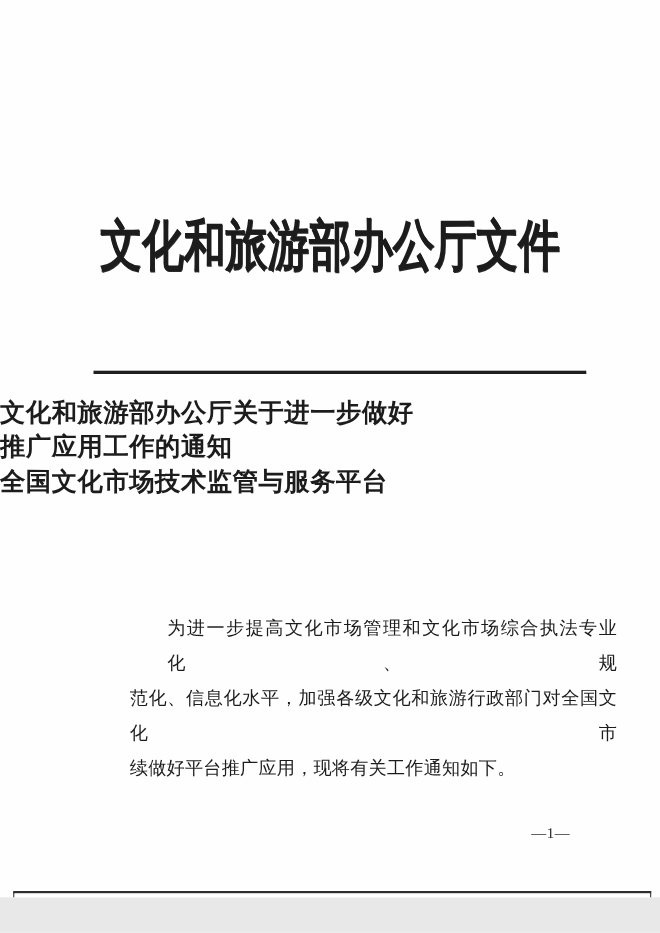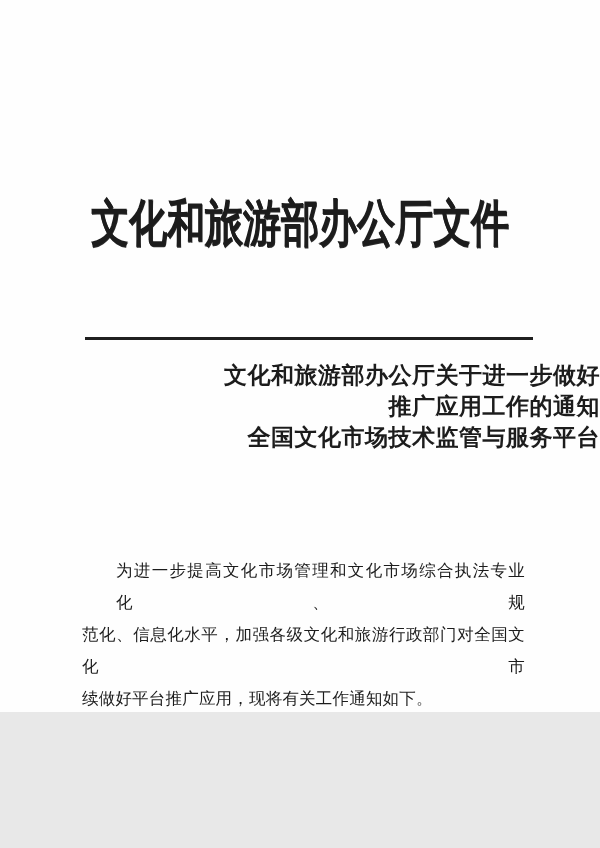--- a/index.html
+++ b/index.html
@@ -10,7 +10,7 @@
   .page {
     position: relative;
     width: 600px;
-    height: 712px;
+    height: 816px;
     margin: 0 auto;
     background: #fefefe;
     color: #1c1c1c;

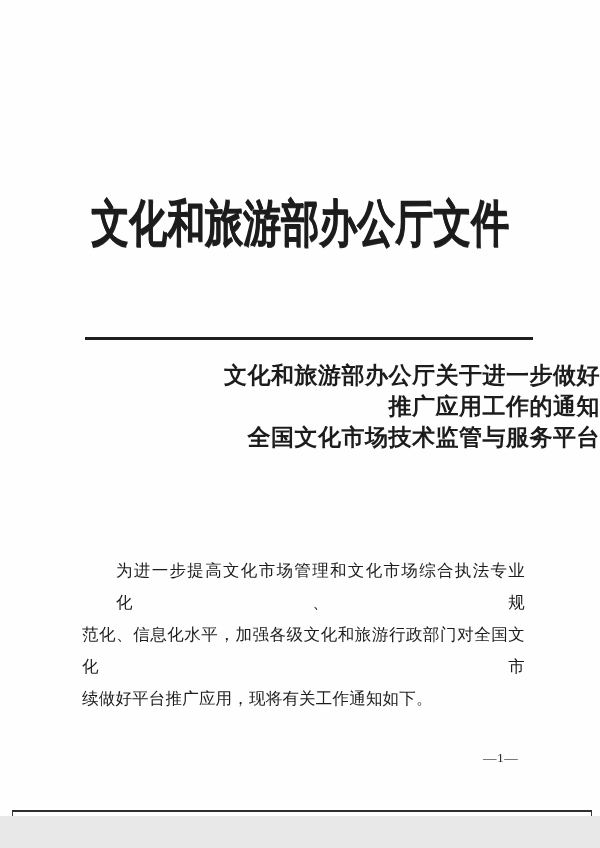--- a/index.html
+++ b/index.html
@@ -47,7 +47,7 @@
     top: 360px;
     left: 0;
     width: 100%;
-    text-align: right;
+    text-align: left;
     font-size: 23px;
     font-weight: 700;
     line-height: 31px;

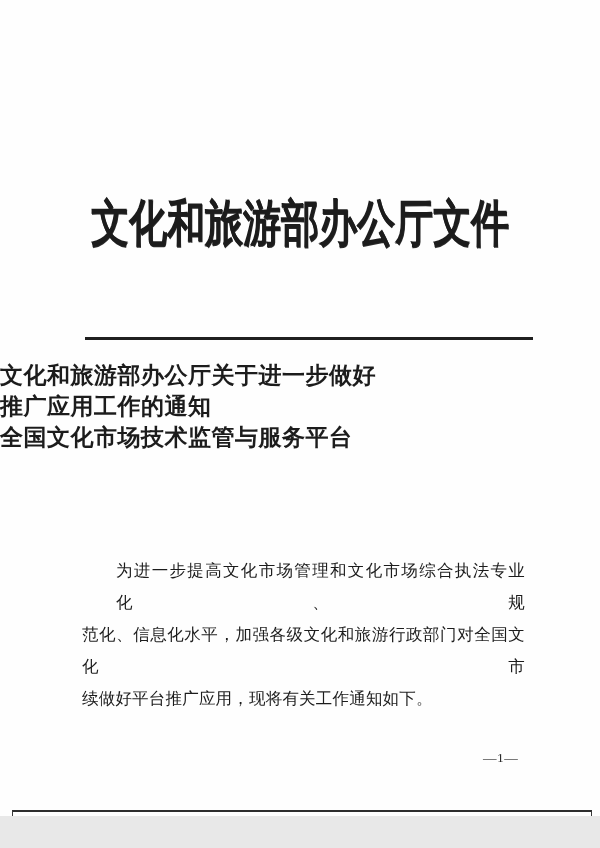--- a/index.html
+++ b/index.html
@@ -63,7 +63,7 @@
     letter-spacing: 0.2px;
   }
   .salutation { top: 488px; }
-  .paragraph  { top: 555px; }
+  .paragraph  { top: 555px; margin-left: 36px; }
   .jline {
     text-align: justify;
     text-align-last: justify;

